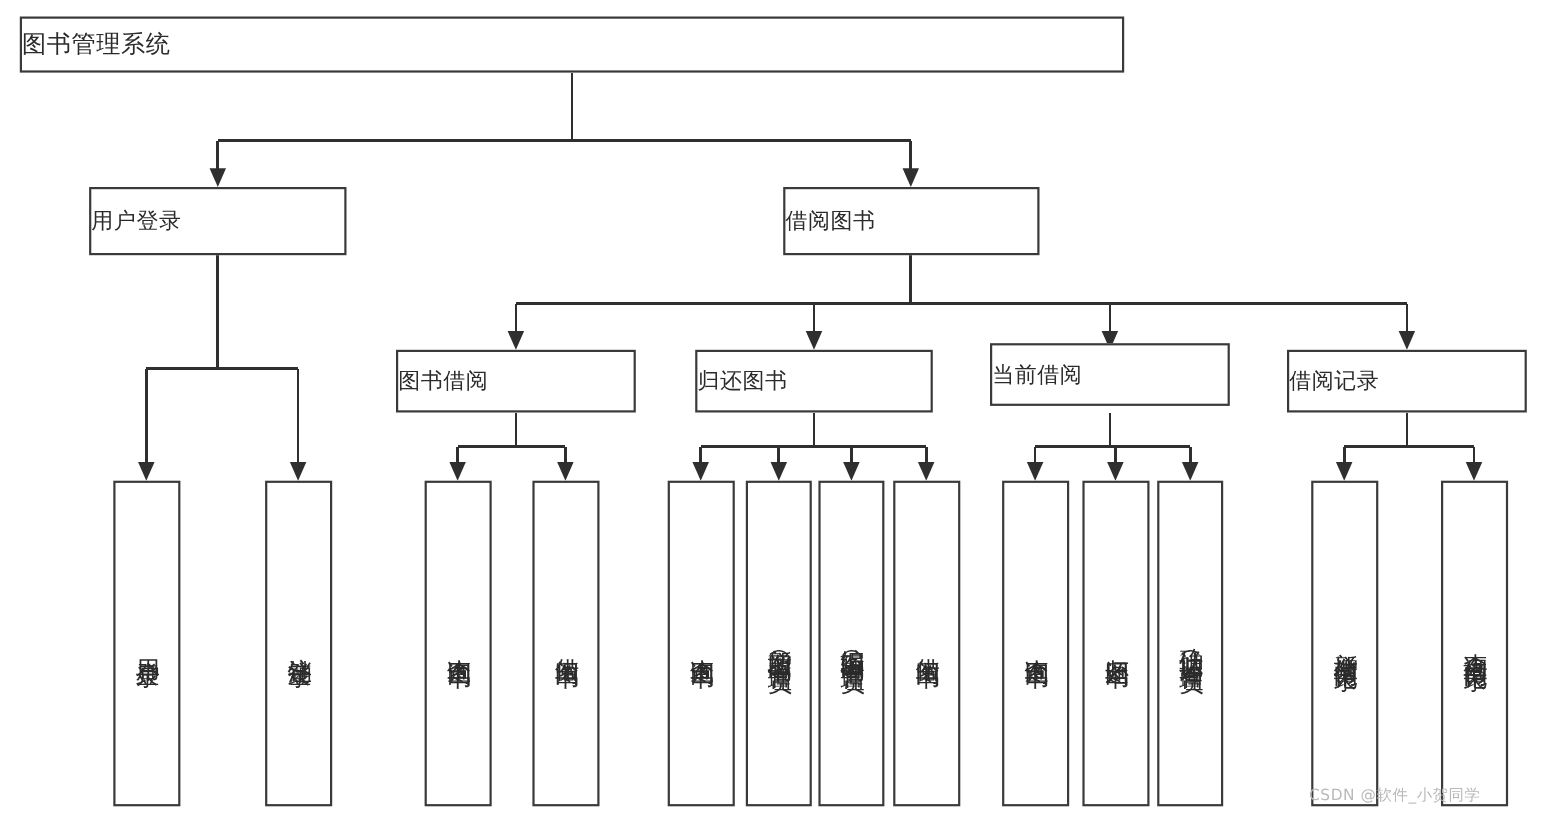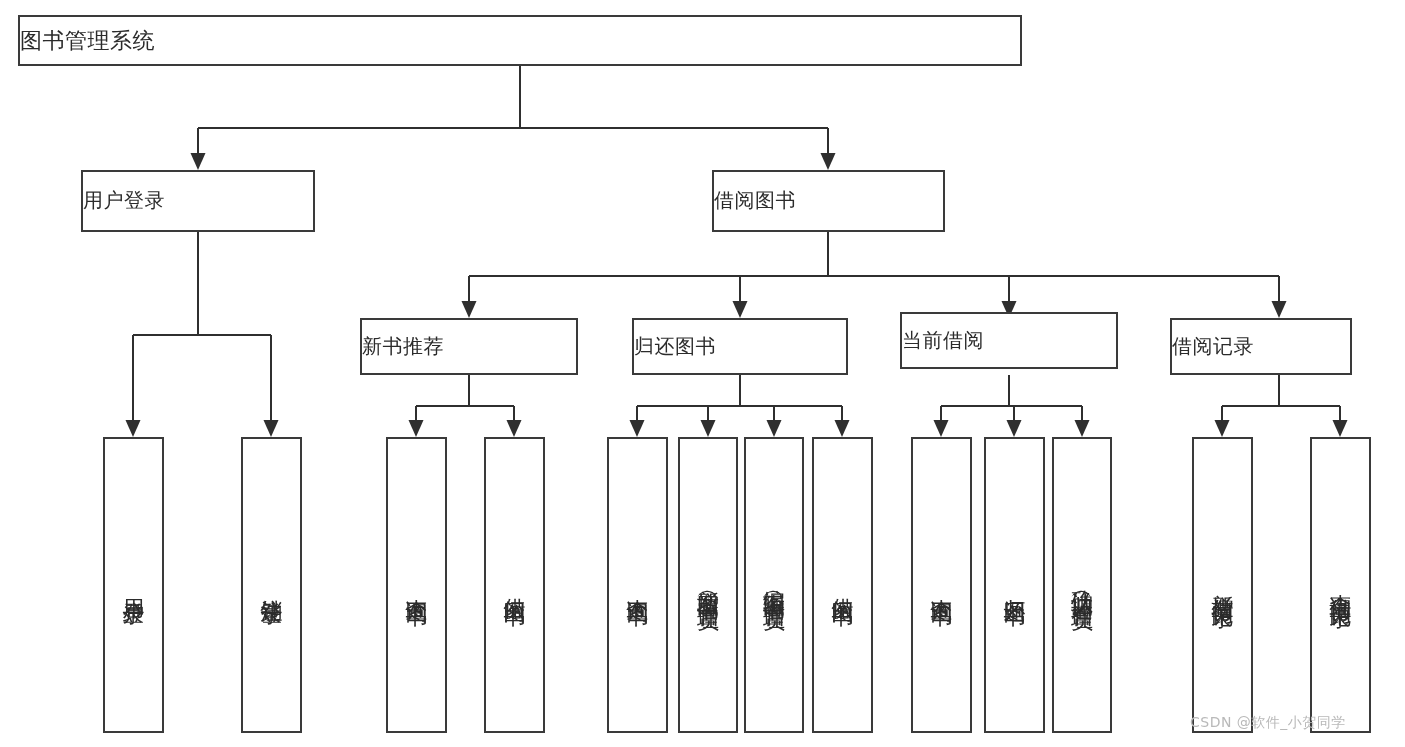--- a/index.html
+++ b/index.html
@@ -146,7 +146,7 @@
         <span class="lbl">借阅图书</span>
       </div>
       <div class="node horiz lvl2" style="left: 360px; top: 318px; width: 218px; height: 57px; border-color: rgb(58, 58, 58); background: rgb(255, 255, 255);">
-        <span class="lbl">新书推荐</span>
+        <span class="lbl">图书借阅</span>
       </div>
       <div class="node horiz lvl2" style="left: 632px; top: 318px; width: 216px; height: 57px; border-color: rgb(58, 58, 58); background: rgb(255, 255, 255);">
         <span class="lbl">归还图书</span>

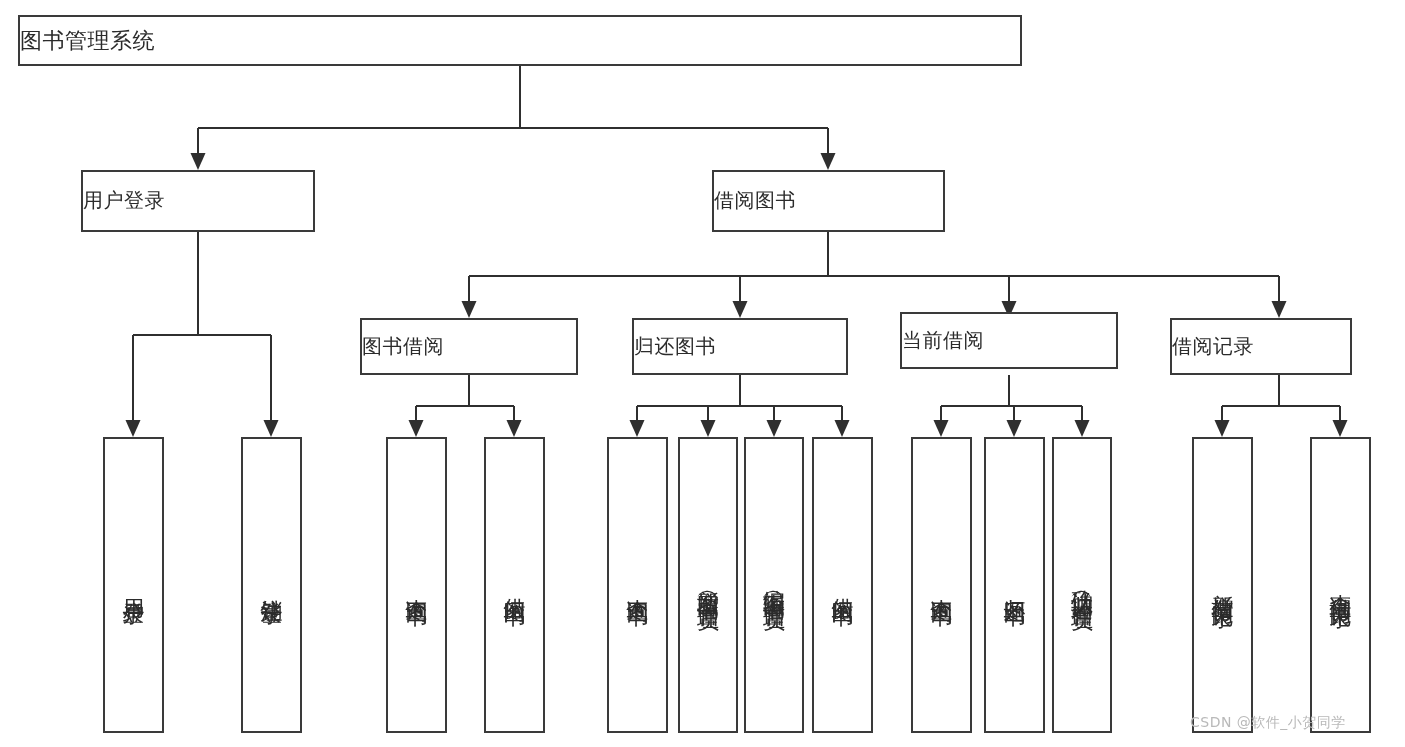--- a/index.html
+++ b/index.html
@@ -154,7 +154,7 @@
       <div class="node horiz lvl2" style="left: 900px; top: 312px; width: 218px; height: 57px; border-color: rgb(58, 58, 58); background: rgb(255, 255, 255);">
         <span class="lbl">当前借阅</span>
       </div>
-      <div class="node horiz lvl2" style="left: 1170px; top: 318px; width: 182px; height: 57px; border-color: rgb(58, 58, 58); background: rgb(255, 255, 255);">
+      <div class="node horiz lvl2" style="left: 1170px; top: 318px; width: 218px; height: 57px; border-color: rgb(58, 58, 58); background: rgb(255, 255, 255);">
         <span class="lbl">借阅记录</span>
       </div>
       <div class="node vert" style="left: 103px; top: 437px; width: 61px; height: 296px; border-color: rgb(58, 58, 58); background: rgb(255, 255, 255);">

